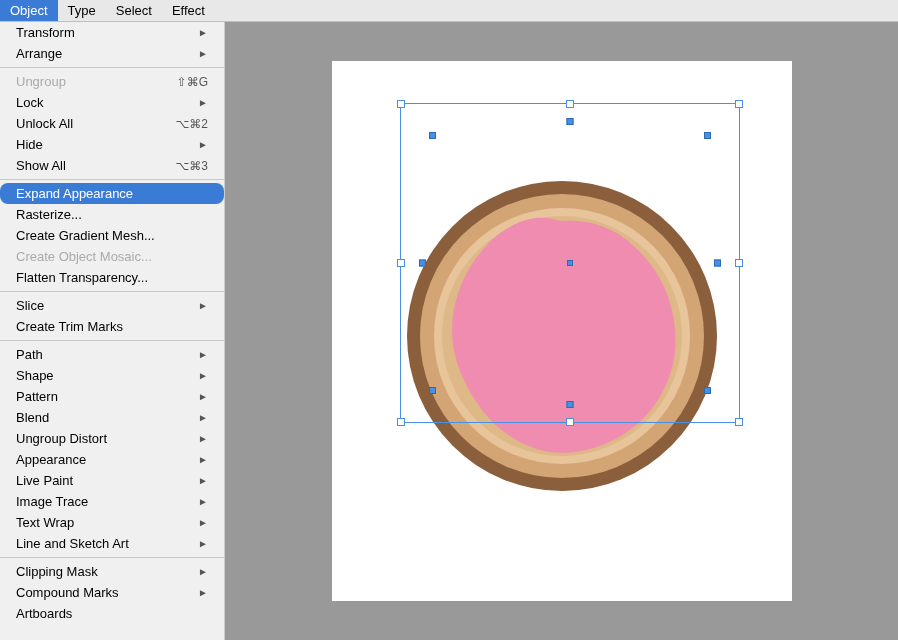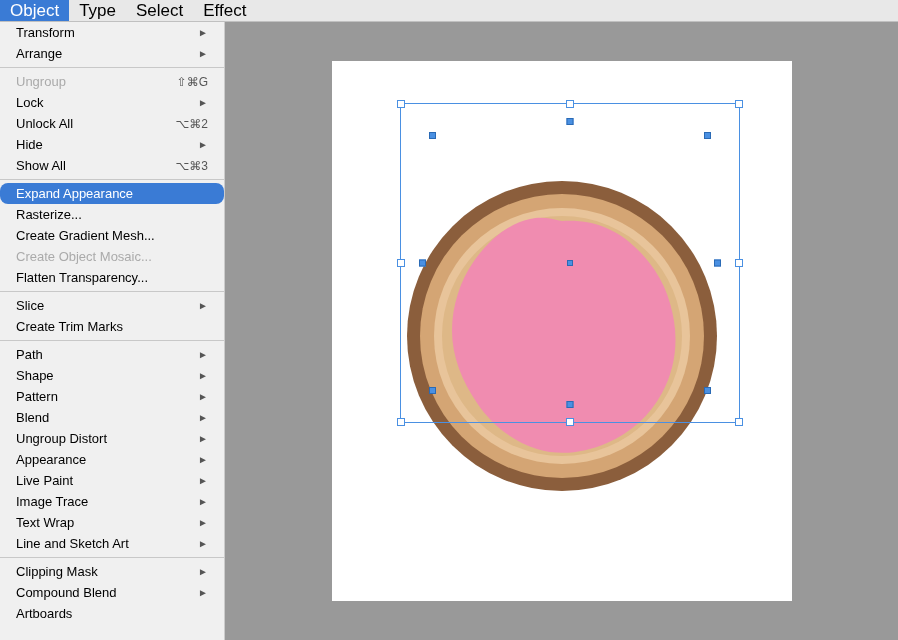--- a/index.html
+++ b/index.html
@@ -25,7 +25,7 @@
     }
     .menubar-item {
       padding: 2px 10px;
-      font-size: 17px;
+      font-size: 13px;
       cursor: pointer;
       color: #000;
       height: 100%;

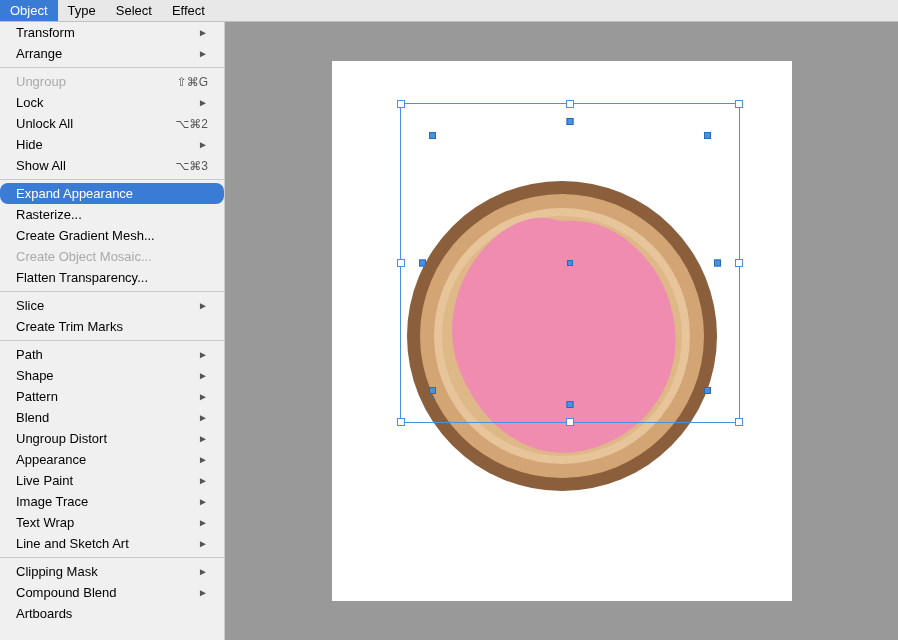--- a/index.html
+++ b/index.html
@@ -235,7 +235,7 @@
       <span class="menu-arrow">►</span>
     </div>
     <div class="menu-item">
-      <span>Compound Blend</span>
+      <span>Compound Marks</span>
       <span class="menu-arrow">►</span>
     </div>
     <div class="menu-item">

